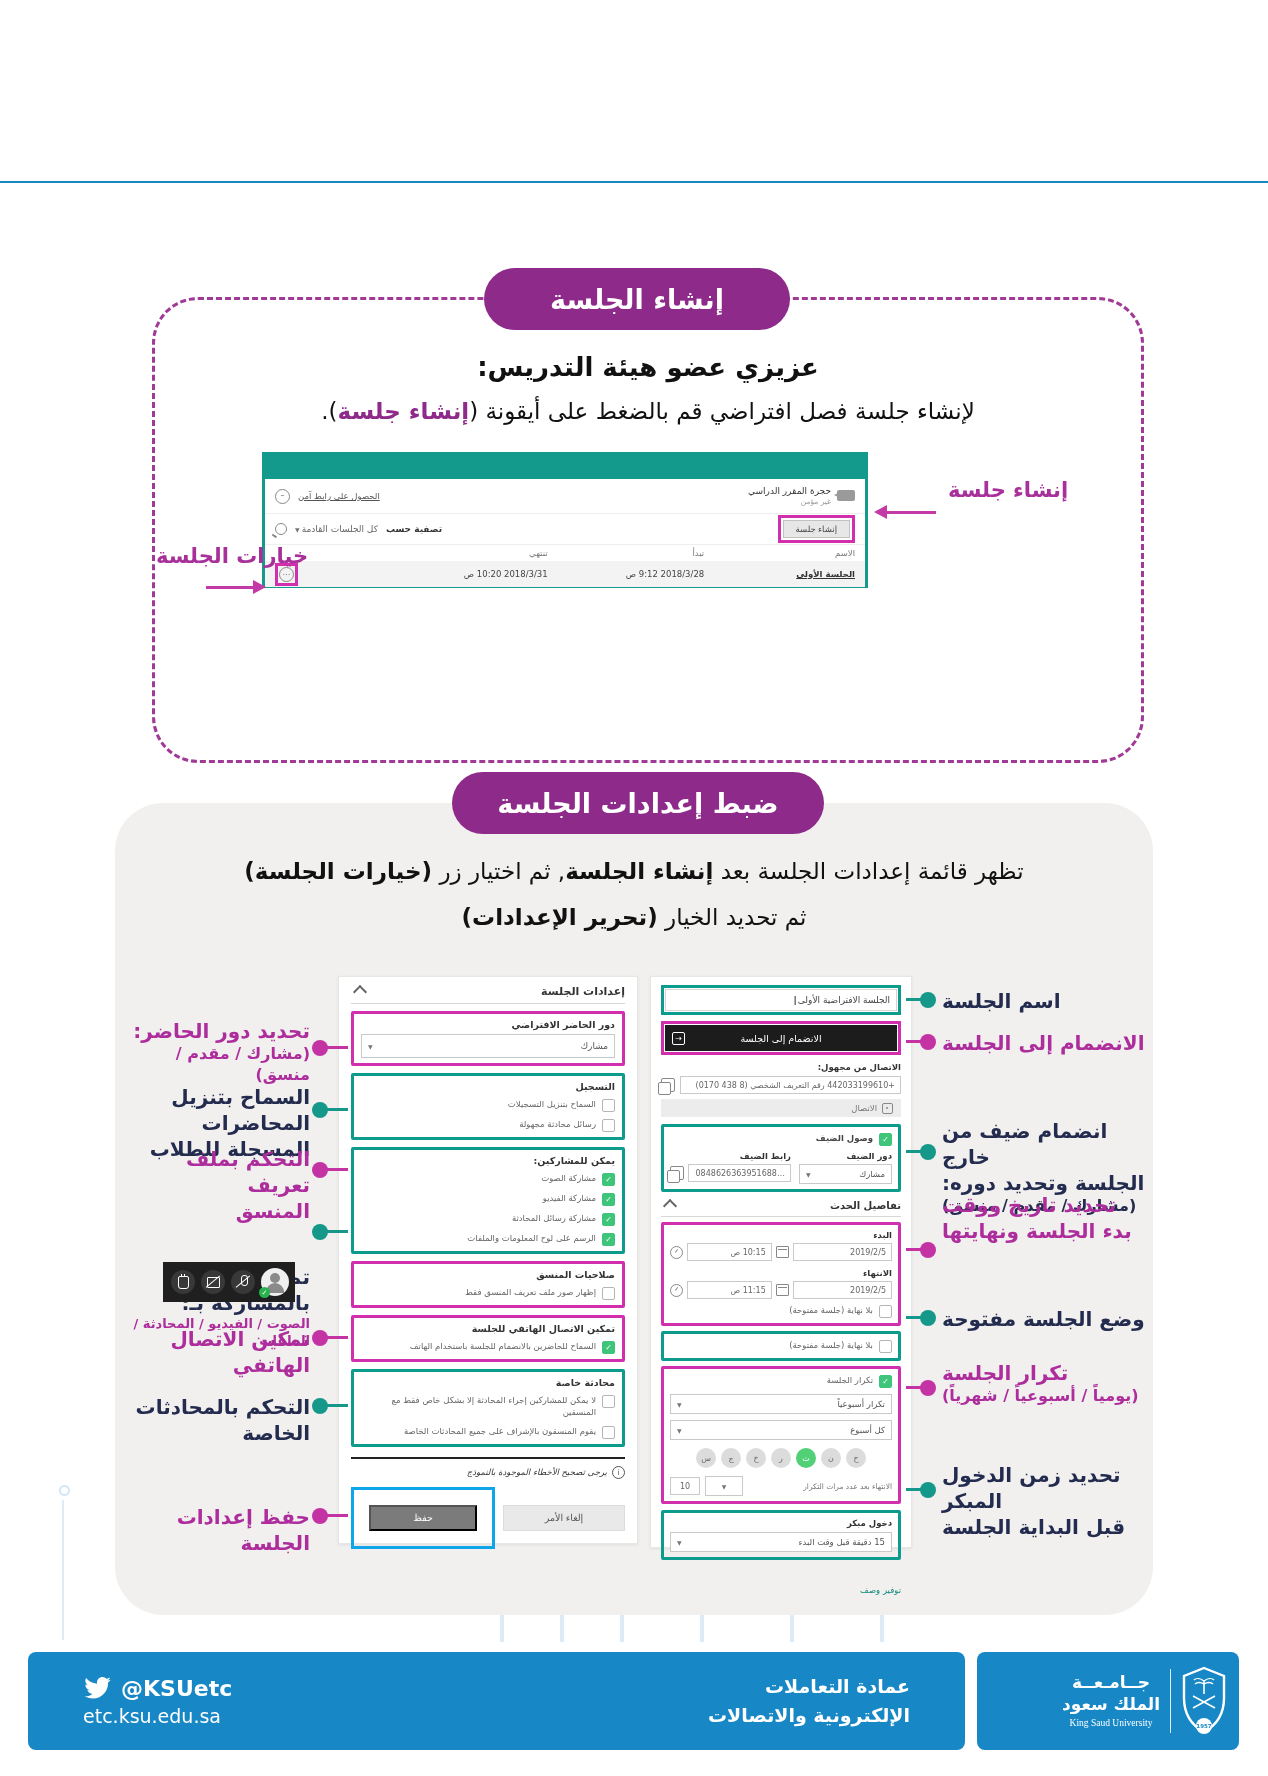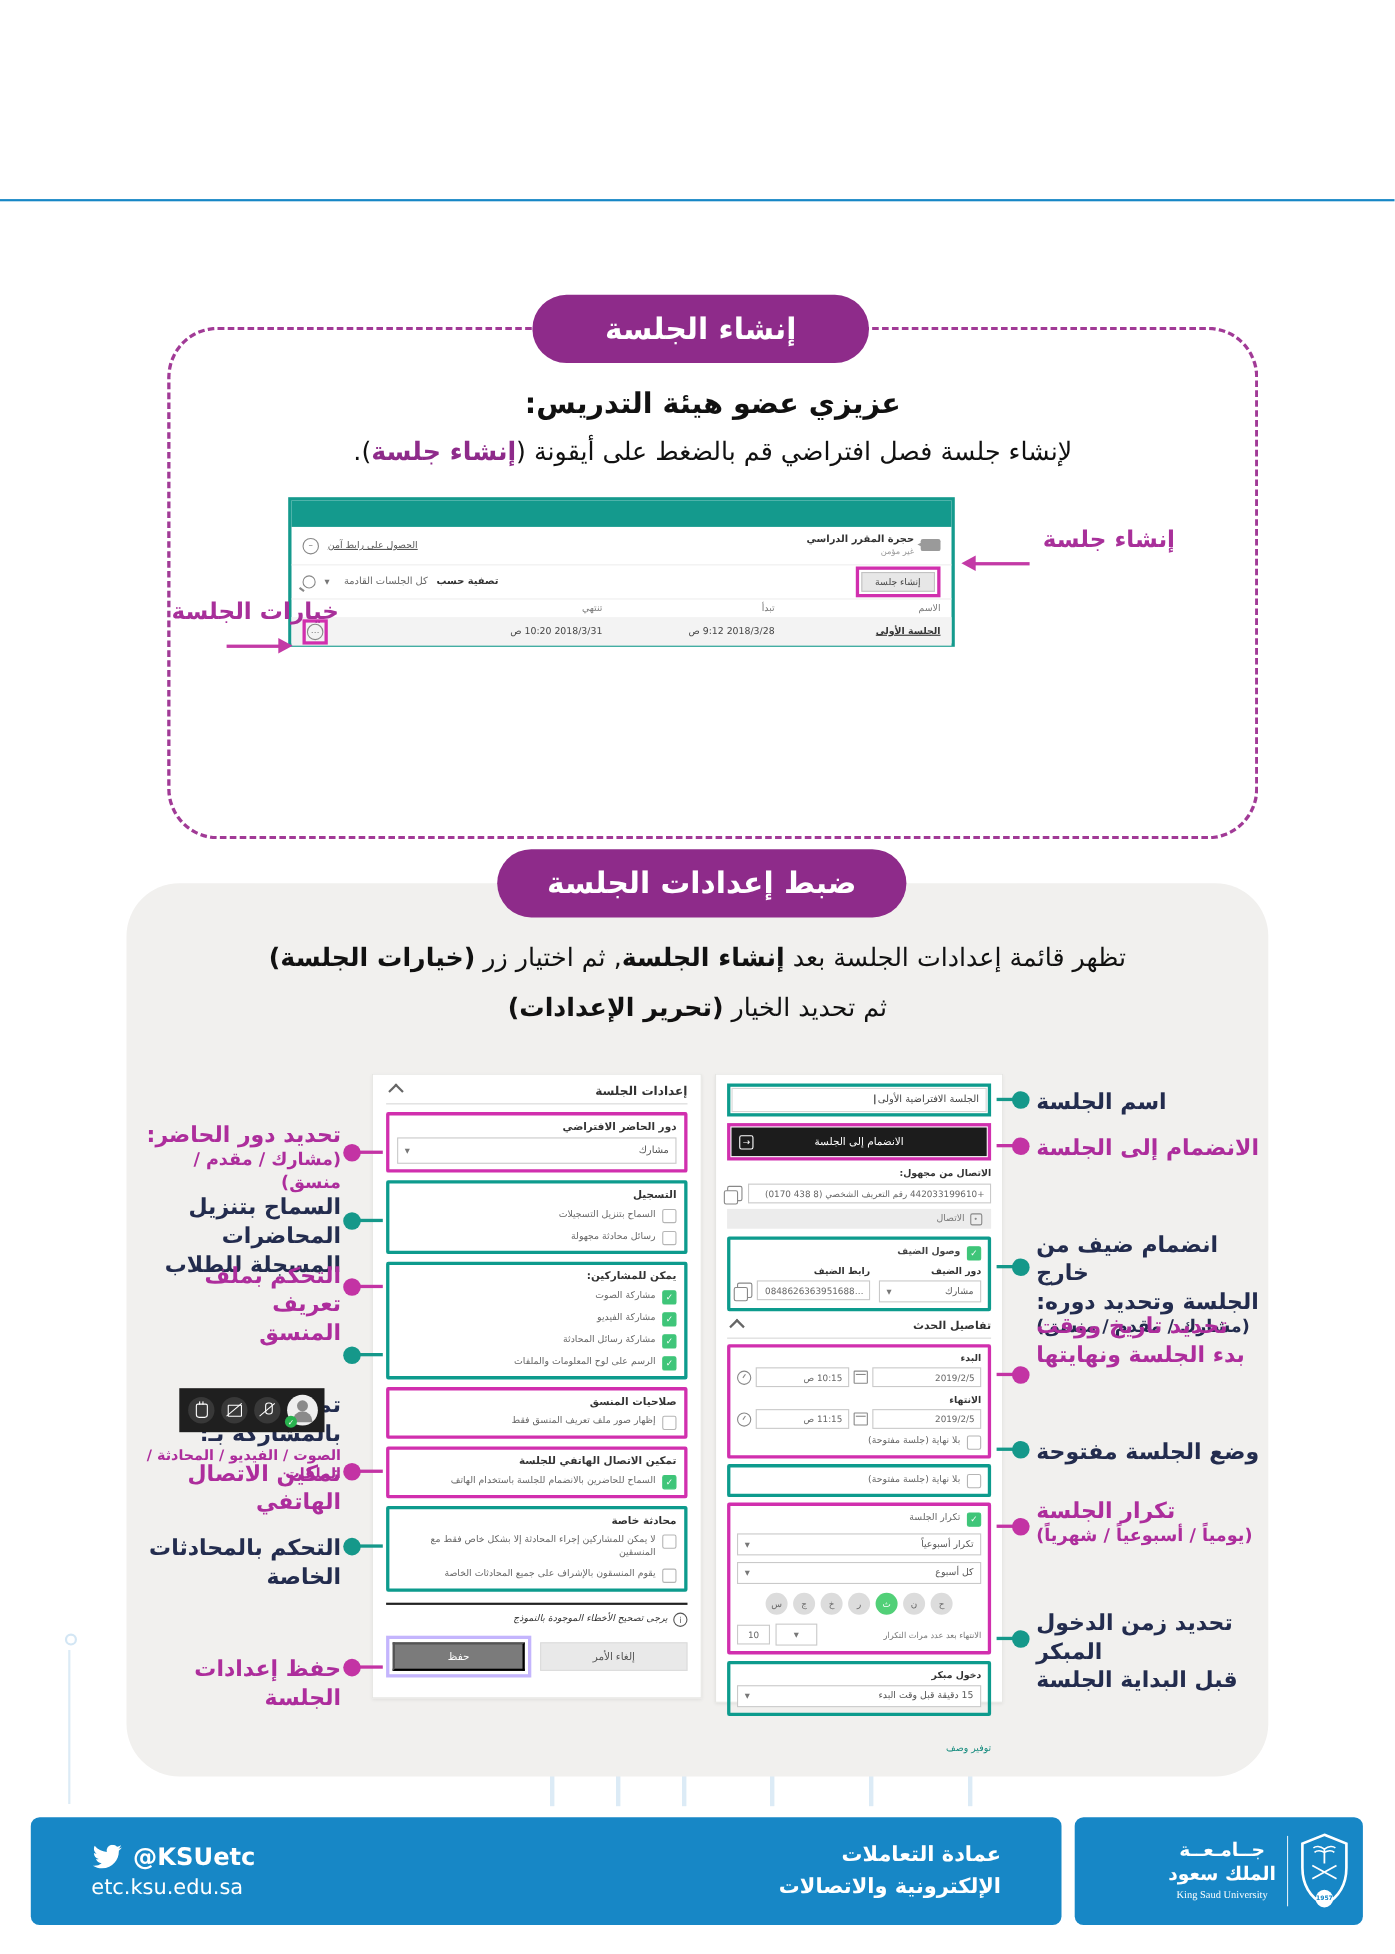--- a/index.html
+++ b/index.html
@@ -34,7 +34,7 @@
   .srowB{height:30px;justify-content:space-between;border-bottom:1px solid #eee;}
   .srowC{height:16px;color:#777;font-size:8.5px;}
   .srowD{height:26px;background:#f3f3f3;font-size:8.5px;}
-  .rmtitle{font-weight:bold;font-size:9px;color:#333;line-height:1.2;}
+  .rmtitle{font-weight:normal;font-size:9px;color:#333;line-height:1.2;}
   .rmstatus{font-size:7.5px;color:#999;}
   .seclink{color:#555;text-decoration:underline;font-size:8.5px;}
   .circ-ic{width:13px;height:13px;border:1px solid #888;border-radius:50%;color:#777;

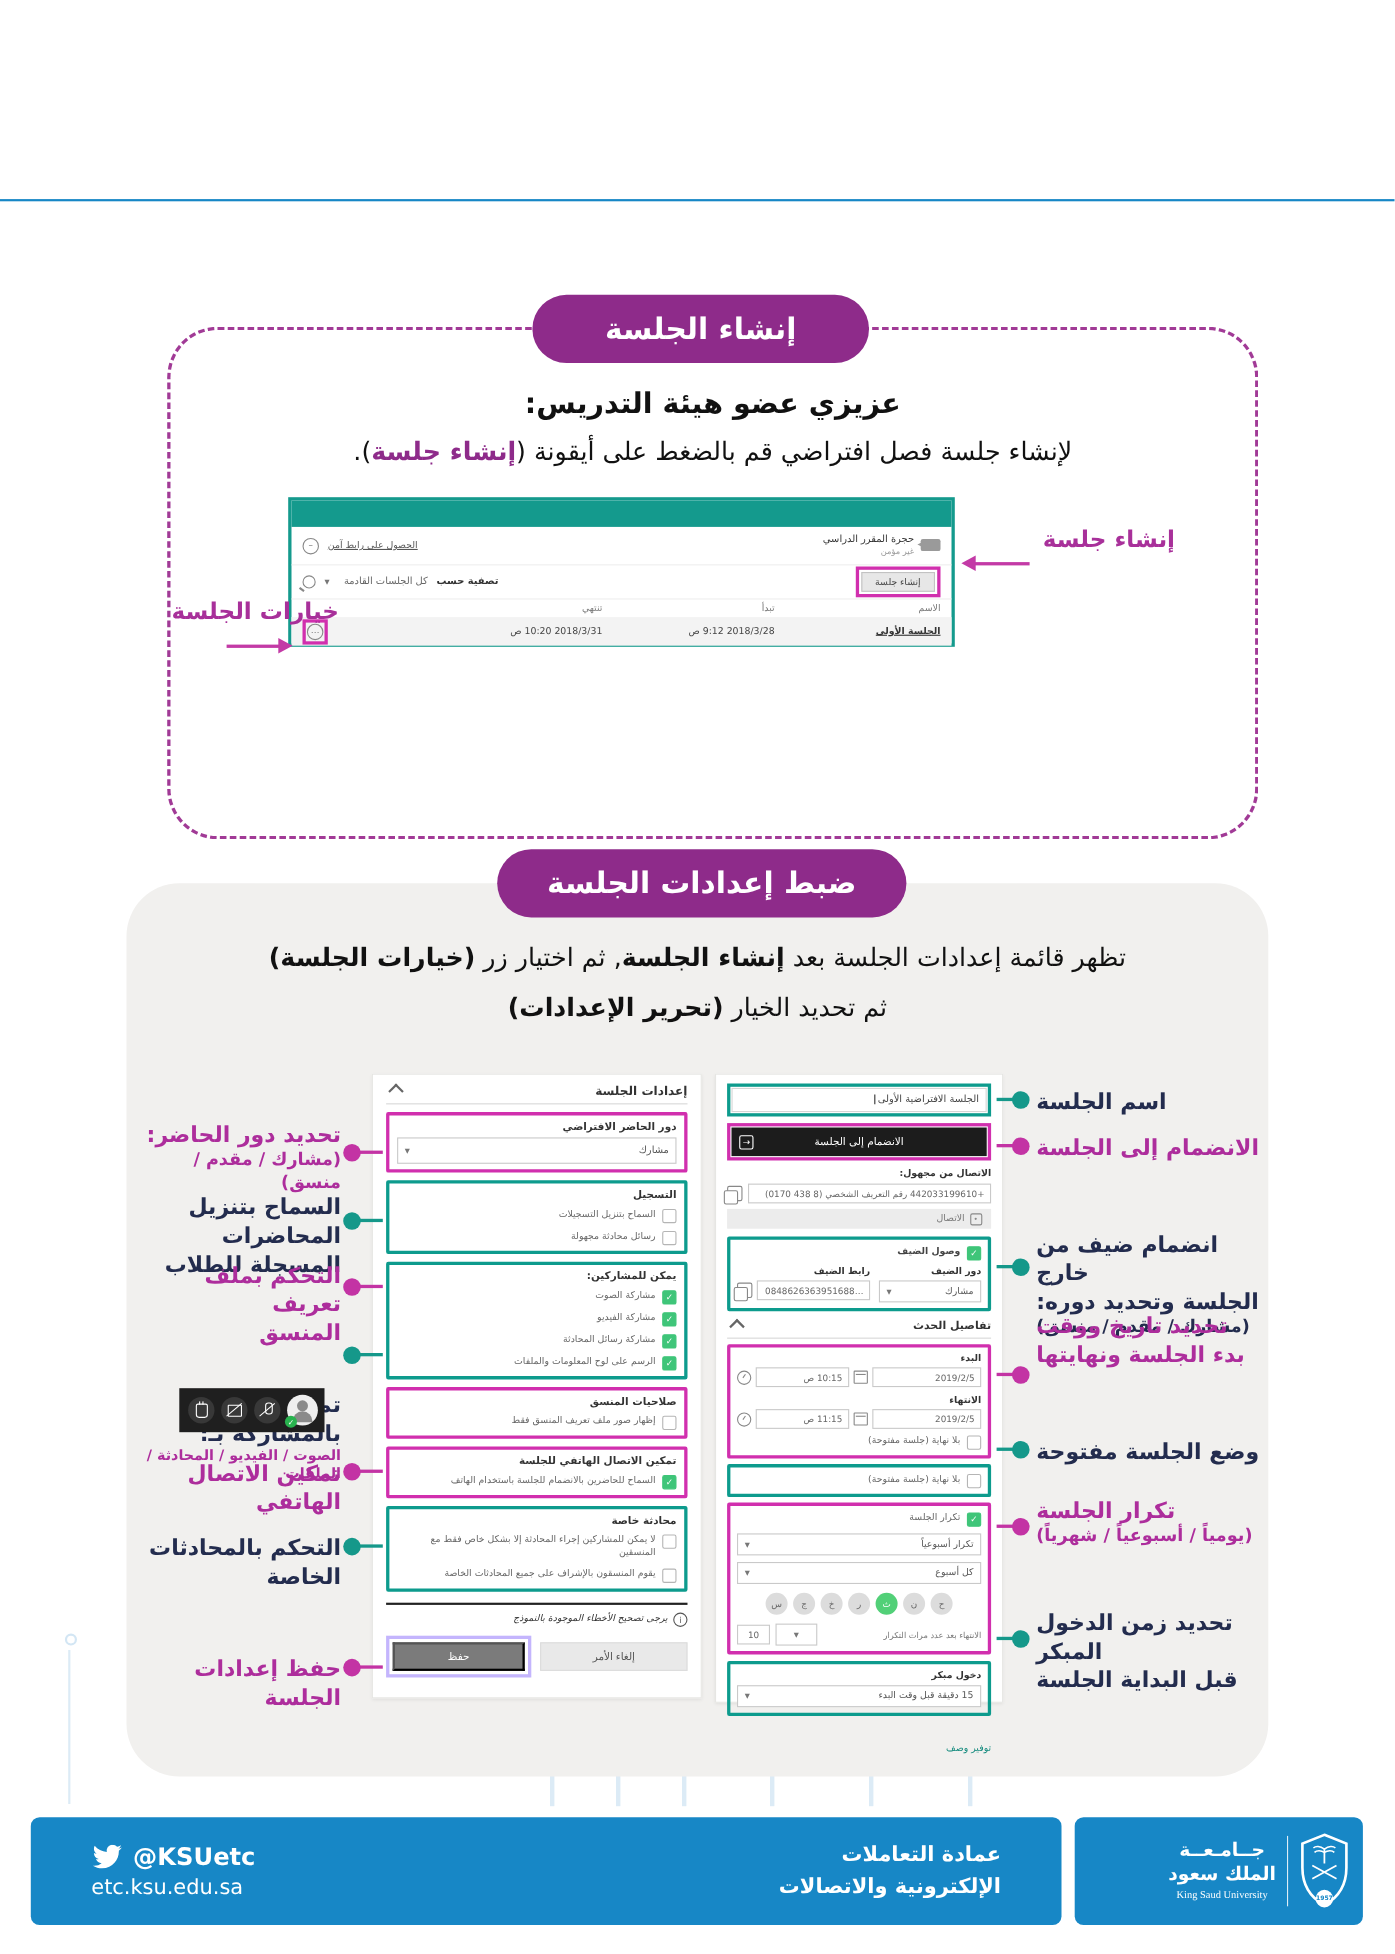--- a/index.html
+++ b/index.html
@@ -47,7 +47,7 @@
   .hlwrap{border:3px solid #d12fae;padding:2px;display:inline-block;}
   .filt{display:flex;align-items:center;gap:8px;}
   .filt .lab{font-weight:bold;color:#333;}
-  .filt .ddv{color:#666;display:flex;align-items:center;gap:13px;}
+  .filt .ddv{color:#666;display:flex;align-items:center;gap:2px;}
   .dda::after{content:"▼";font-size:6px;color:#777;}
   .sicon{width:10px;height:10px;border:1.5px solid #888;border-radius:50%;position:relative;display:inline-block;}
   .sicon::after{content:"";position:absolute;left:-4px;bottom:-2px;width:5px;height:1.5px;background:#888;transform:rotate(35deg);}

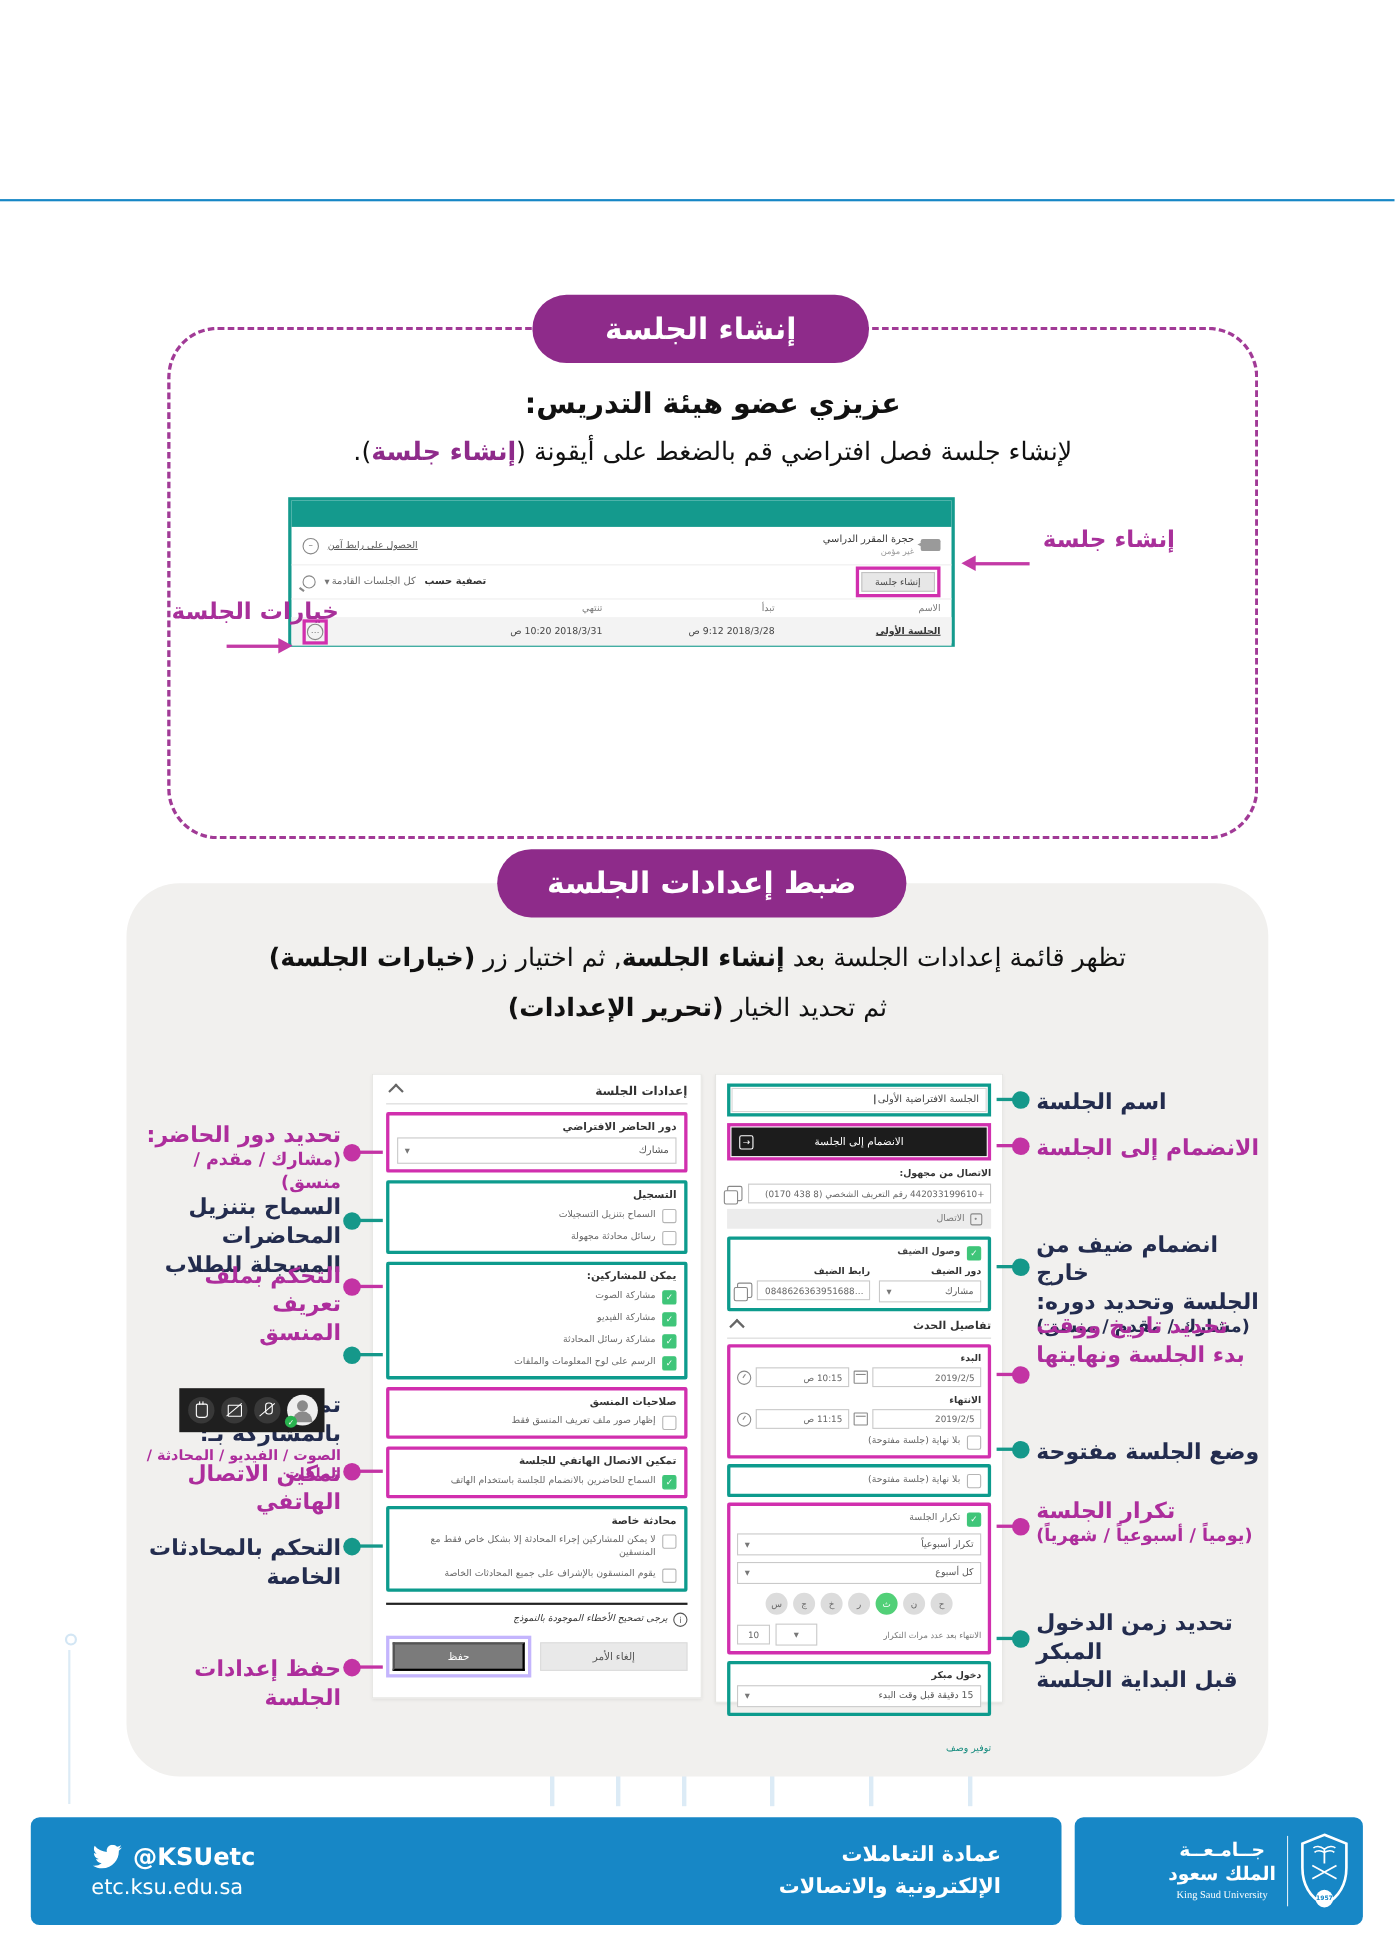--- a/index.html
+++ b/index.html
@@ -98,7 +98,7 @@
   .btn{flex:1;height:26px;display:flex;align-items:center;justify-content:center;font-size:9.5px;}
   .btn.cancel{background:#e9e9e9;color:#555;border:1px solid #dcdcdc;}
   .btn.save{background:#7b7b7b;color:#fff;width:100%;}
-  .savewrap{flex:1;border:3px solid #c4b5fd;padding:3px;box-sizing:border-box;}
+  .savewrap{flex:1;border:3px solid #0ea5e9;padding:15px;box-sizing:border-box;}
 
   
   .namewrap{border:3px solid #0d9b8d;padding:1px;}

